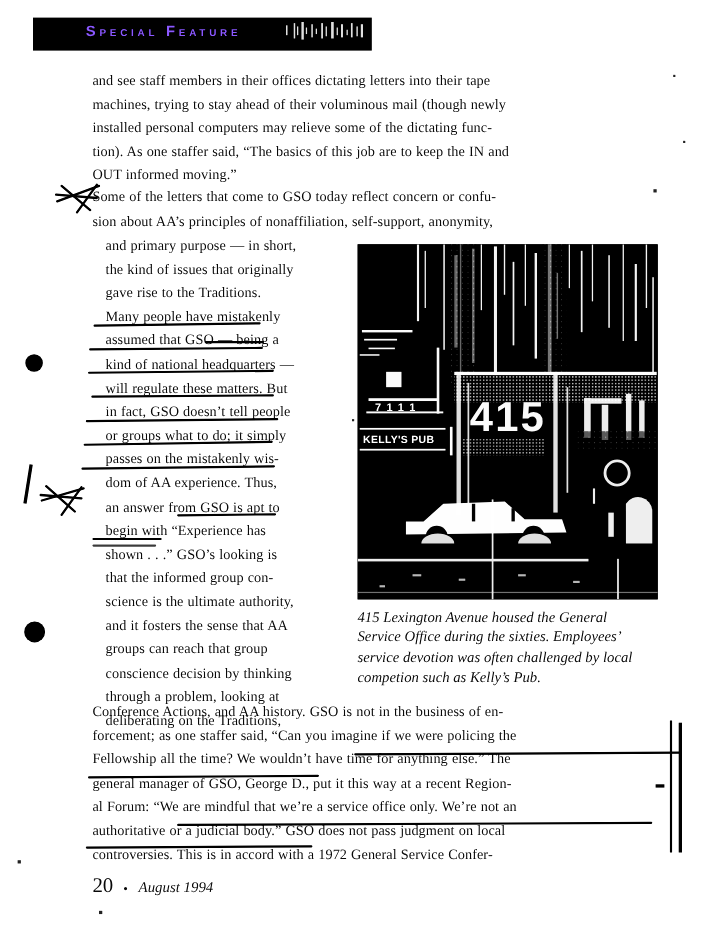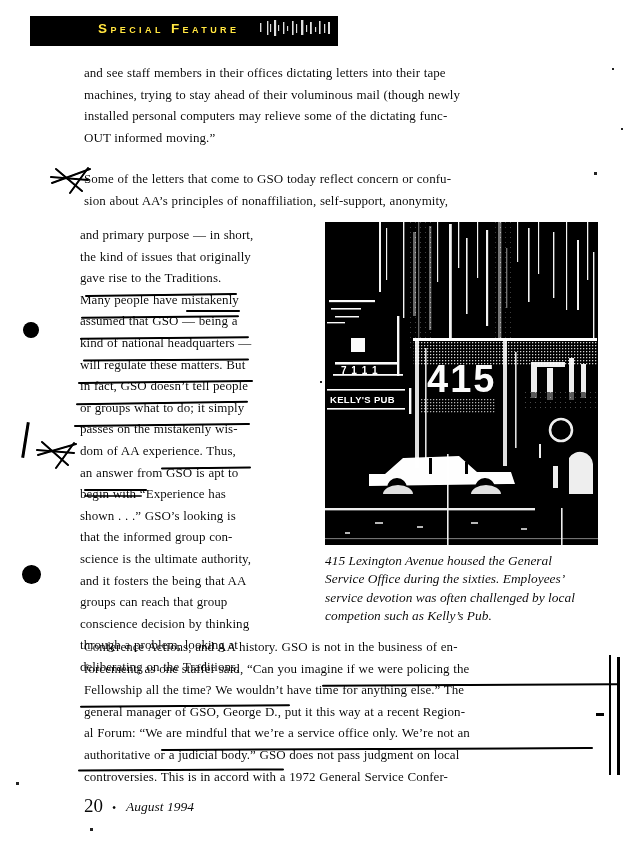--- a/index.html
+++ b/index.html
@@ -31,9 +31,9 @@
   }
   #banner-label {
     position: absolute;
-    left: 68px;
+    left: 48px;
     top: 5px;
-    color: #fde047;
+    color: #8b5cf6;
     font-family: "Liberation Sans", "DejaVu Sans", sans-serif;
     font-weight: bold;
     font-size: 13.5px;

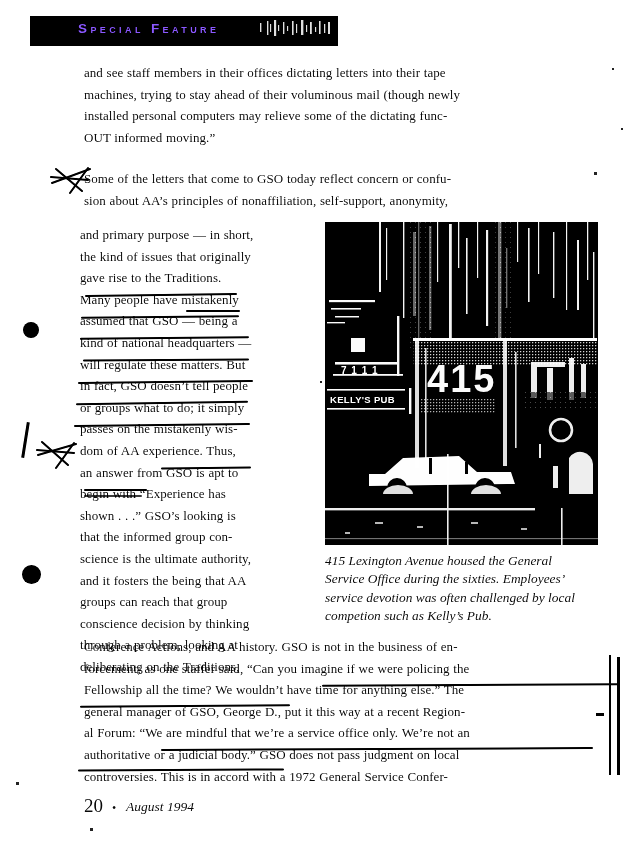--- a/index.html
+++ b/index.html
@@ -170,6 +170,7 @@
     <span class="ln">and see staff members in their offices dictating letters into their tape</span>
     <span class="ln">machines, trying to stay ahead of their voluminous mail (though newly</span>
     <span class="ln">installed personal computers may relieve some of the dictating func-</span>
+    <span class="ln">tion). As one staffer said, “The basics of this job are to keep the IN and</span>
     <span class="ln">OUT informed moving.”</span>
   </div>
 

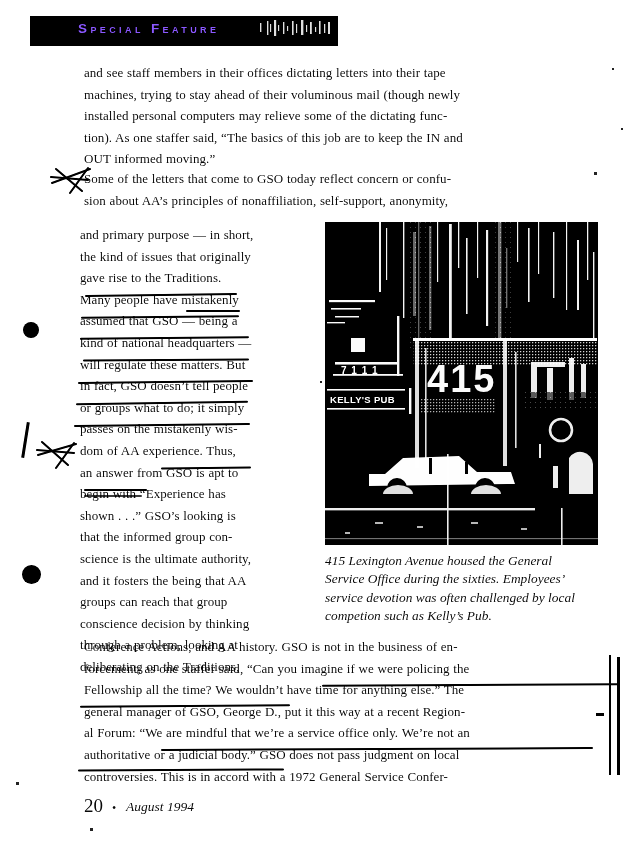--- a/index.html
+++ b/index.html
@@ -61,7 +61,7 @@
   }
   #p1 { left: 84px; top: 62px;  width: 554px; }
   #p2 { left: 84px; top: 168px; width: 554px; }
-  #p3 { left: 80px; top: 212px; width: 236px; margin-top: 12px; }
+  #p3 { left: 96px; top: 212px; width: 236px; }
   #p4 { left: 84px; top: 636px; width: 554px; }
 
   .para .ln { display: block; white-space: nowrap; }

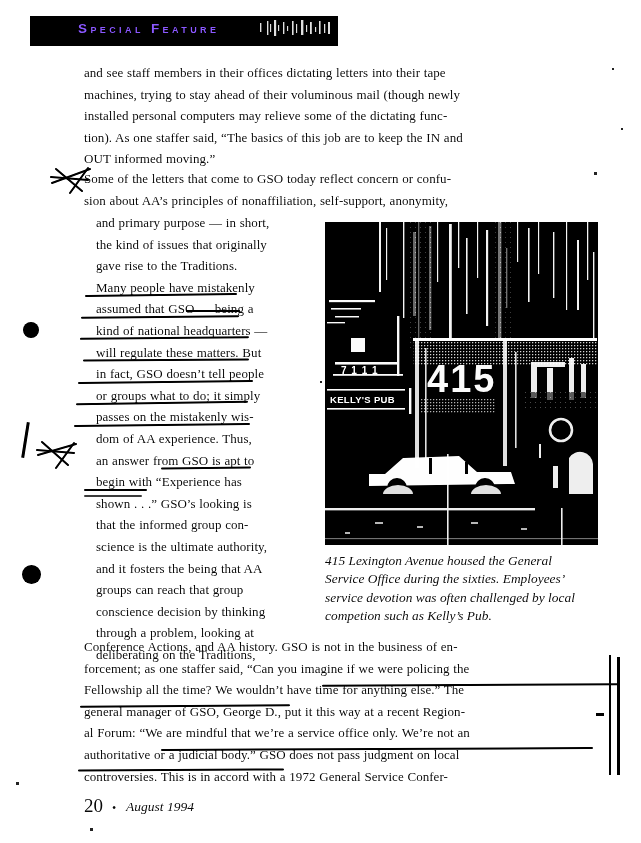--- a/index.html
+++ b/index.html
@@ -196,7 +196,7 @@
     <span class="ln">shown . . .”  GSO’s looking is</span>
     <span class="ln">that the informed group con-</span>
     <span class="ln">science is the ultimate authority,</span>
-    <span class="ln">and it fosters the being that AA</span>
+    <span class="ln">and it fosters the sense that AA</span>
     <span class="ln">groups can reach that group</span>
     <span class="ln">conscience decision by thinking</span>
     <span class="ln">through a problem, looking at</span>

